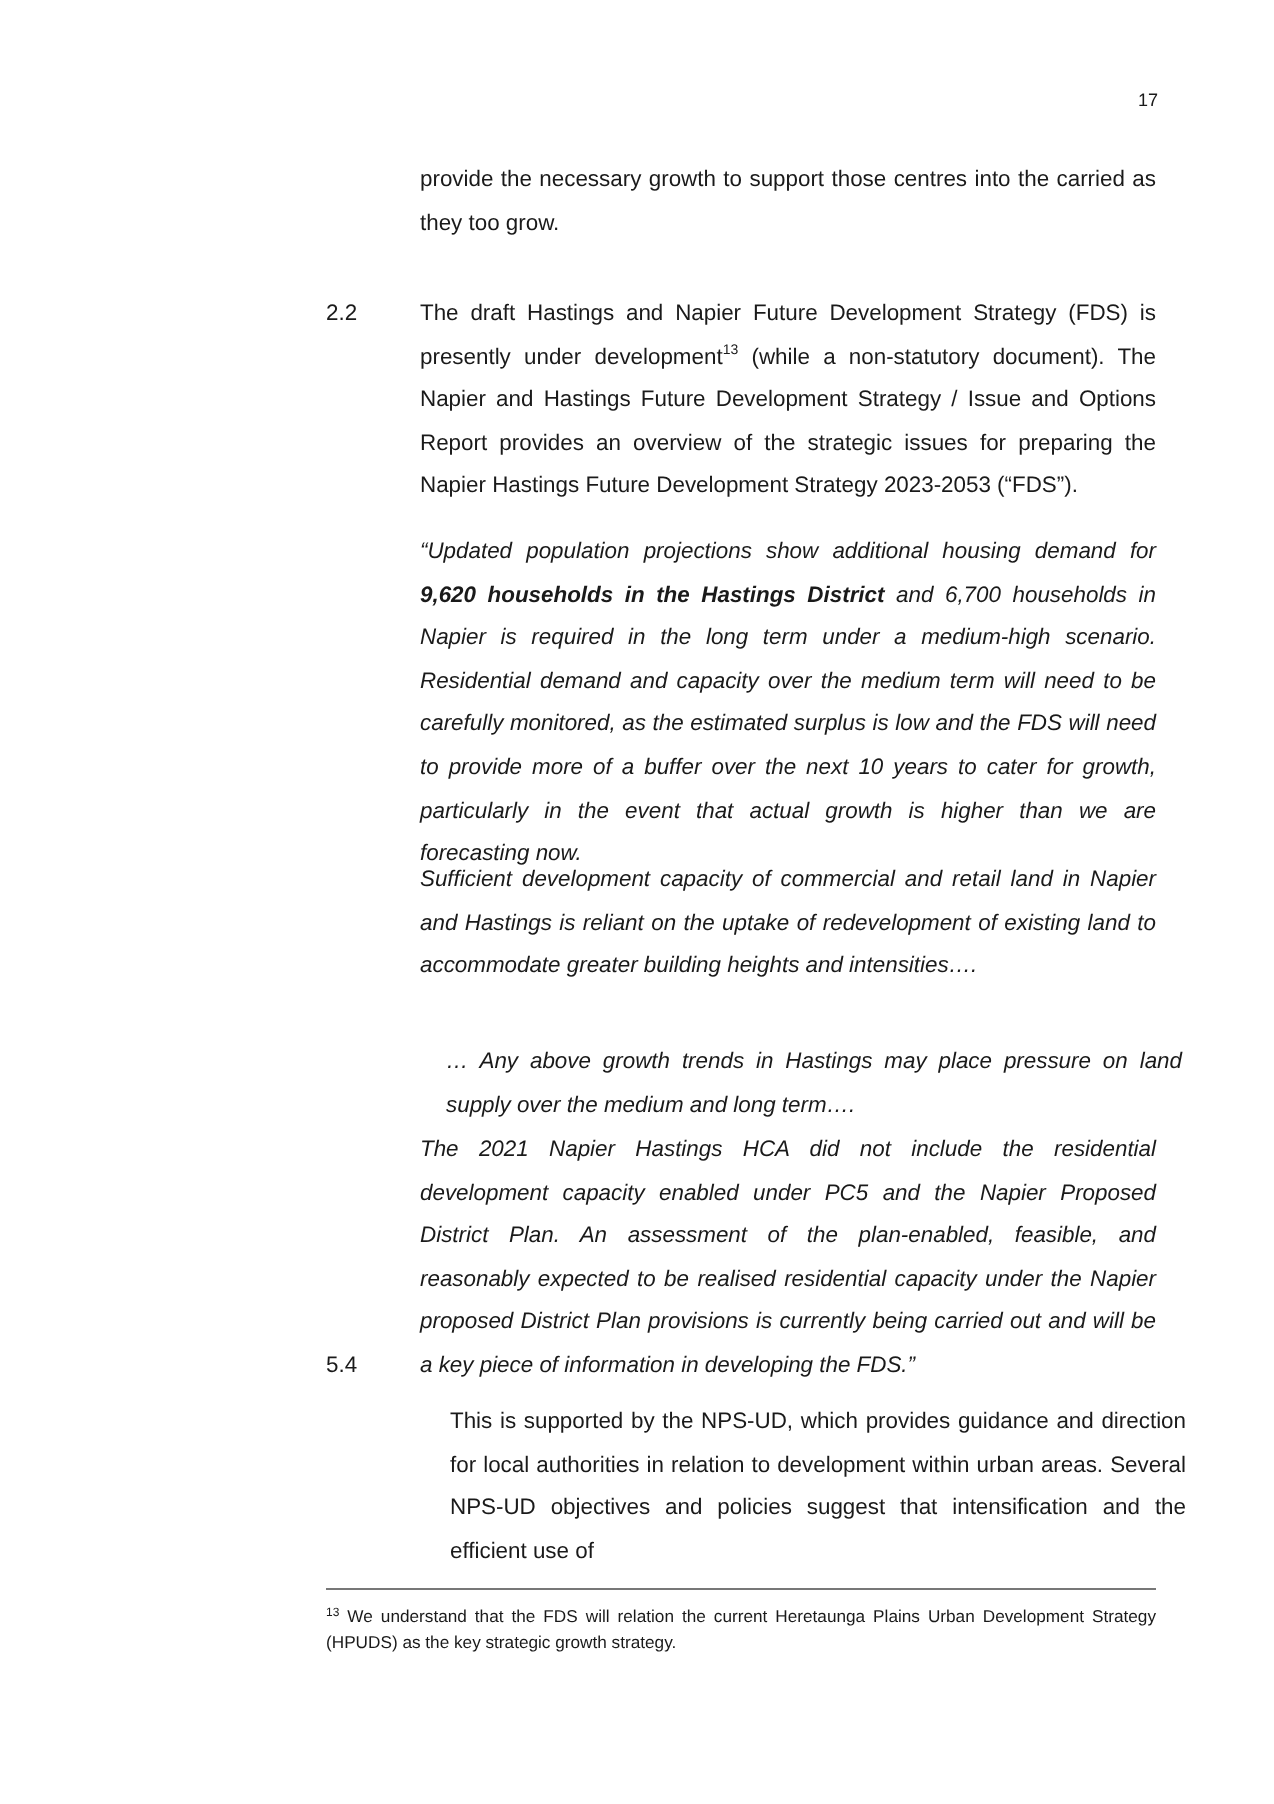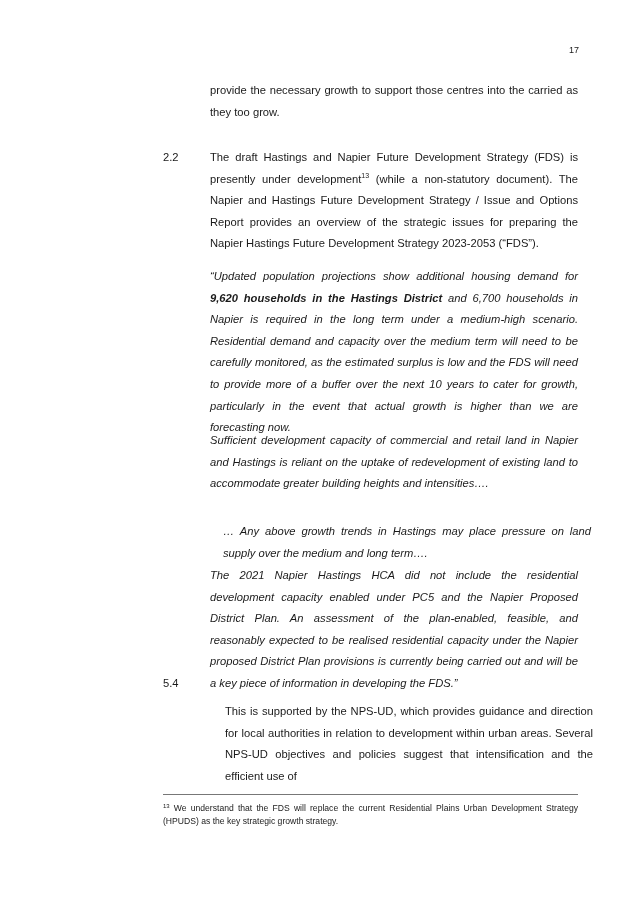--- a/index.html
+++ b/index.html
@@ -41,6 +41,6 @@
 
 <div class="rule"></div>
 
-<p class="footnote" style="margin:0;"><sup>13</sup><span> We understand that the FDS will replace the current Residential Plains Urban Development Strategy (HPUDS) as the key strategic growth strategy.</span></p>
+<p class="footnote" style="margin:0;"><sup>13</sup><span> We understand that the FDS will relation the current Heretaunga Plains Urban Development Strategy (HPUDS) as the key strategic growth strategy.</span></p>
 
 </body></html>

